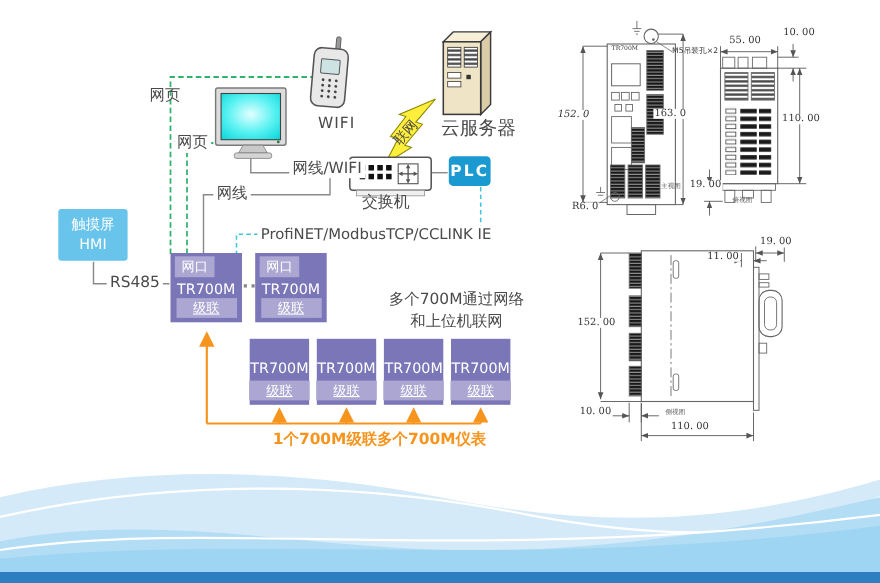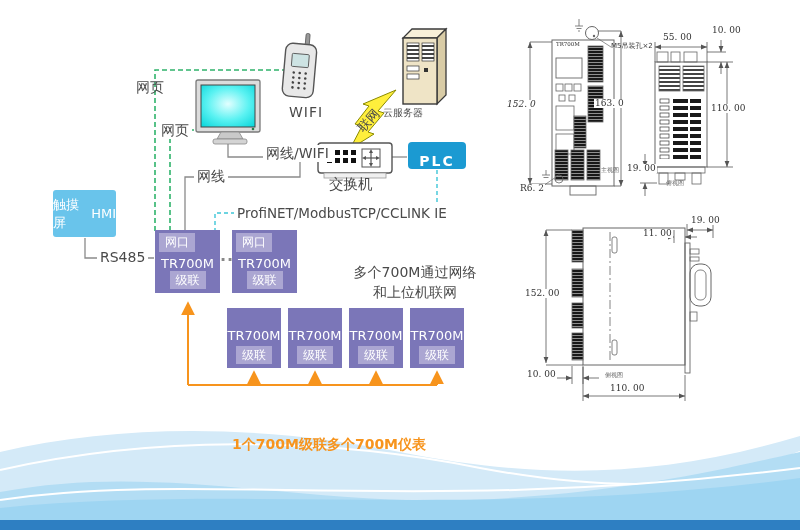--- a/index.html
+++ b/index.html
@@ -277,7 +277,7 @@
   <span class="lbl" style="left:136px;top:79px;">网页</span>
   <span class="lbl bgw" style="left:158px;top:122px;">网页</span>
   <span class="lbl" style="left:289px;top:104px;letter-spacing:1px;">WIFI</span>
-  <span class="lbl" style="left:383px;top:107px;font-size:10px;">云服务器</span>
+  <span class="lbl" style="left:401px;top:107px;font-size:17px;">云服务器</span>
   <span class="lbl rot" style="left:360px;top:122px;">联网</span>
   <span class="lbl bgw" style="left:231px;top:145px;margin-left:32px;">网线/WIFI</span>
   <span class="lbl bgw" style="left:194px;top:168px;text-align:right;">网线</span>

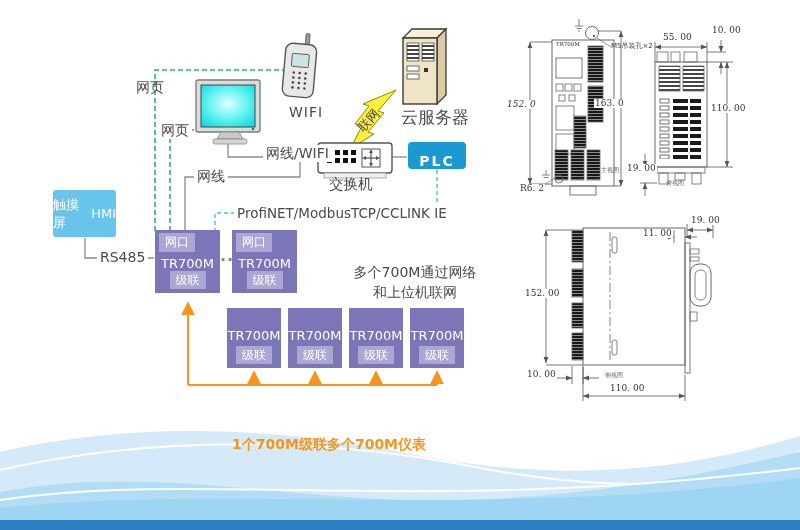--- a/index.html
+++ b/index.html
@@ -18,8 +18,8 @@
   .devname{position:absolute;left:0;width:100%;text-align:center;color:#fff;font-size:13px;}
   .hmi{position:absolute;left:53px;top:190px;width:63px;height:47px;background:#69C4EB;border-radius:3px;
        color:#fff;font-size:13px;display:flex;flex-direction:row;align-items:center;justify-content:center;line-height:1.35;}
-  .plc{position:absolute;left:408px;top:142px;width:58px;height:27px;background:#1B9AD2;border-radius:4px;
-       color:#fff;font-size:14px;font-weight:bold;letter-spacing:2px;display:flex;align-items:flex-end;justify-content:center;}
+  .plc{position:absolute;left:408px;top:142px;width:38px;height:27px;background:#1B9AD2;border-radius:4px;
+       color:#fff;font-size:14px;font-weight:bold;letter-spacing:2px;display:flex;align-items:center;justify-content:center;}
   .cap{position:absolute;color:#4A4A4A;font-size:14.5px;font-weight:bold;white-space:nowrap;}
   .orange{color:#F7941D;font-weight:bold;}
   .rot{transform:rotate(-48deg);transform-origin:0 50%;font-size:12.5px;}

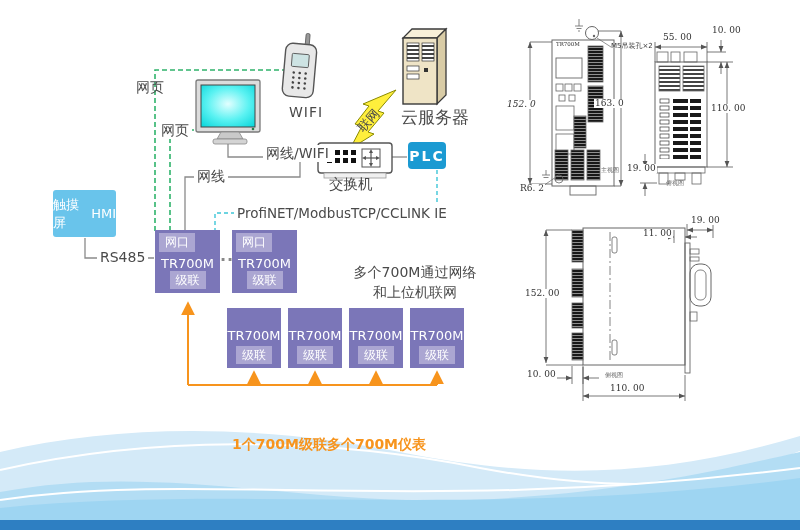--- a/index.html
+++ b/index.html
@@ -335,7 +335,7 @@
   <span class="dim" style="left:610px;top:43px;font-size:7px;font-family:'DejaVu Sans',sans-serif;background:transparent;">M5吊装孔×2</span>
   <span class="dim" style="left:506px;top:100px;font-style:italic;">152. 0</span>
   <span class="dim" style="left:594px;top:99px;">163. 0</span>
-  <span class="dim" style="left:519px;top:184px;">R6. 2</span>
+  <span class="dim" style="left:519px;top:184px;">R6. 0</span>
   <span class="tiny" style="left:601px;top:167px;">主视图</span>
 
   <span class="dim" style="left:662px;top:33px;">55. 00</span>

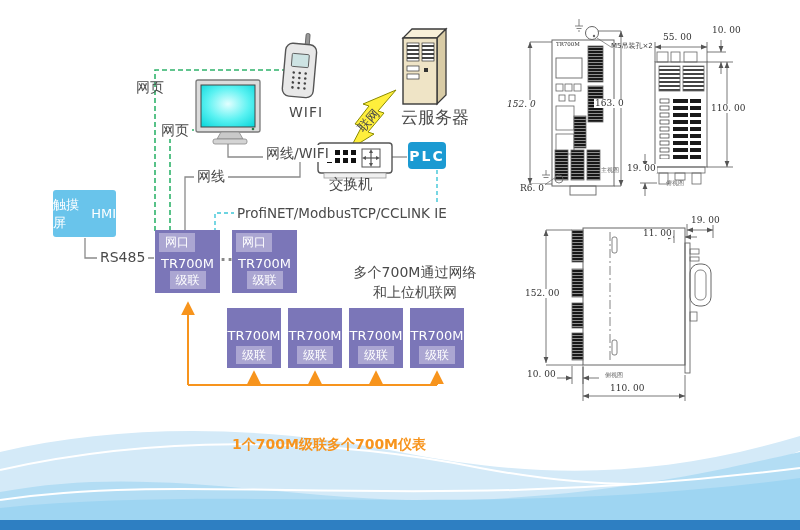--- a/index.html
+++ b/index.html
@@ -17,7 +17,7 @@
   .casc{left:50%;transform:translateX(-50%);bottom:4px;width:36px;height:18px;line-height:18px;}
   .devname{position:absolute;left:0;width:100%;text-align:center;color:#fff;font-size:13px;}
   .hmi{position:absolute;left:53px;top:190px;width:63px;height:47px;background:#69C4EB;border-radius:3px;
-       color:#fff;font-size:13px;display:flex;flex-direction:row;align-items:center;justify-content:center;line-height:1.35;}
+       color:#fff;font-size:13px;display:flex;flex-direction:column;align-items:center;justify-content:center;line-height:1.35;}
   .plc{position:absolute;left:408px;top:142px;width:38px;height:27px;background:#1B9AD2;border-radius:4px;
        color:#fff;font-size:14px;font-weight:bold;letter-spacing:2px;display:flex;align-items:center;justify-content:center;}
   .cap{position:absolute;color:#4A4A4A;font-size:14.5px;font-weight:bold;white-space:nowrap;}

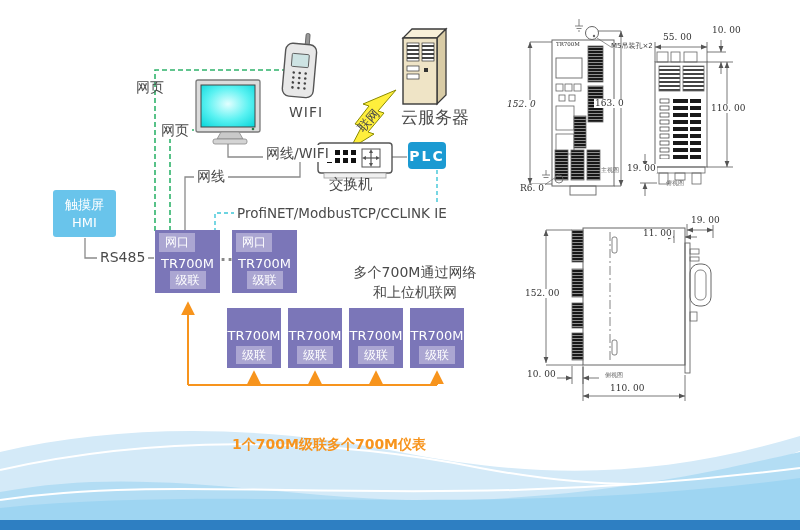--- a/index.html
+++ b/index.html
@@ -14,7 +14,7 @@
   .devbox{position:absolute;background:#7B76B8;}
   .badge{position:absolute;background:#ABA6D2;color:#fff;font-size:12px;text-align:center;}
   .port{left:4px;top:3px;width:36px;height:19px;line-height:19px;}
-  .casc{left:50%;transform:translateX(-50%);bottom:4px;width:36px;height:18px;line-height:18px;}
+  .casc{left:50%;transform:translateX(-50%);bottom:4px;width:55px;height:18px;line-height:18px;text-decoration:underline;}
   .devname{position:absolute;left:0;width:100%;text-align:center;color:#fff;font-size:13px;}
   .hmi{position:absolute;left:53px;top:190px;width:63px;height:47px;background:#69C4EB;border-radius:3px;
        color:#fff;font-size:13px;display:flex;flex-direction:column;align-items:center;justify-content:center;line-height:1.35;}

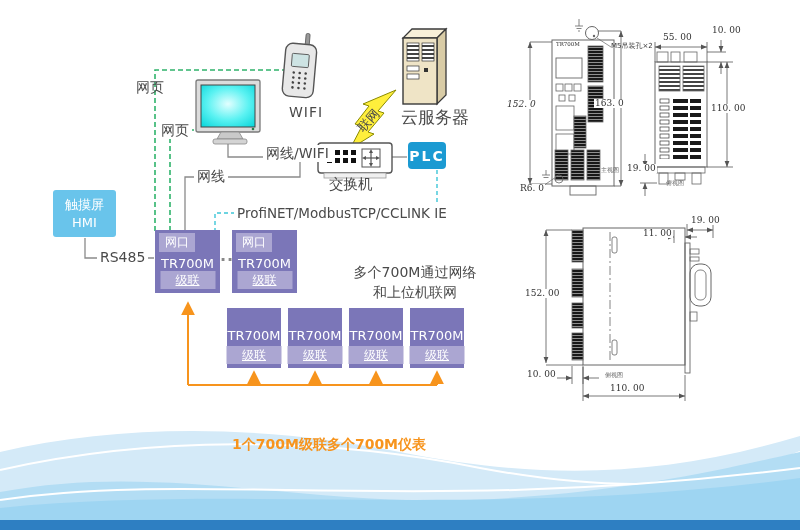--- a/index.html
+++ b/index.html
@@ -329,7 +329,7 @@
     <span class="badge casc">级联</span>
   </div>
 
-  <span class="lbl orange" style="left:232px;top:392px;margin-top:44px;">1个700M级联多个700M仪表</span>
+  <span class="lbl orange" style="left:248px;top:392px;">1个700M级联多个700M仪表</span>
 
   <span class="dim" style="left:555px;top:42px;font-size:5.5px;background:transparent;">TR700M</span>
   <span class="dim" style="left:610px;top:43px;font-size:7px;font-family:'DejaVu Sans',sans-serif;background:transparent;">M5吊装孔×2</span>

